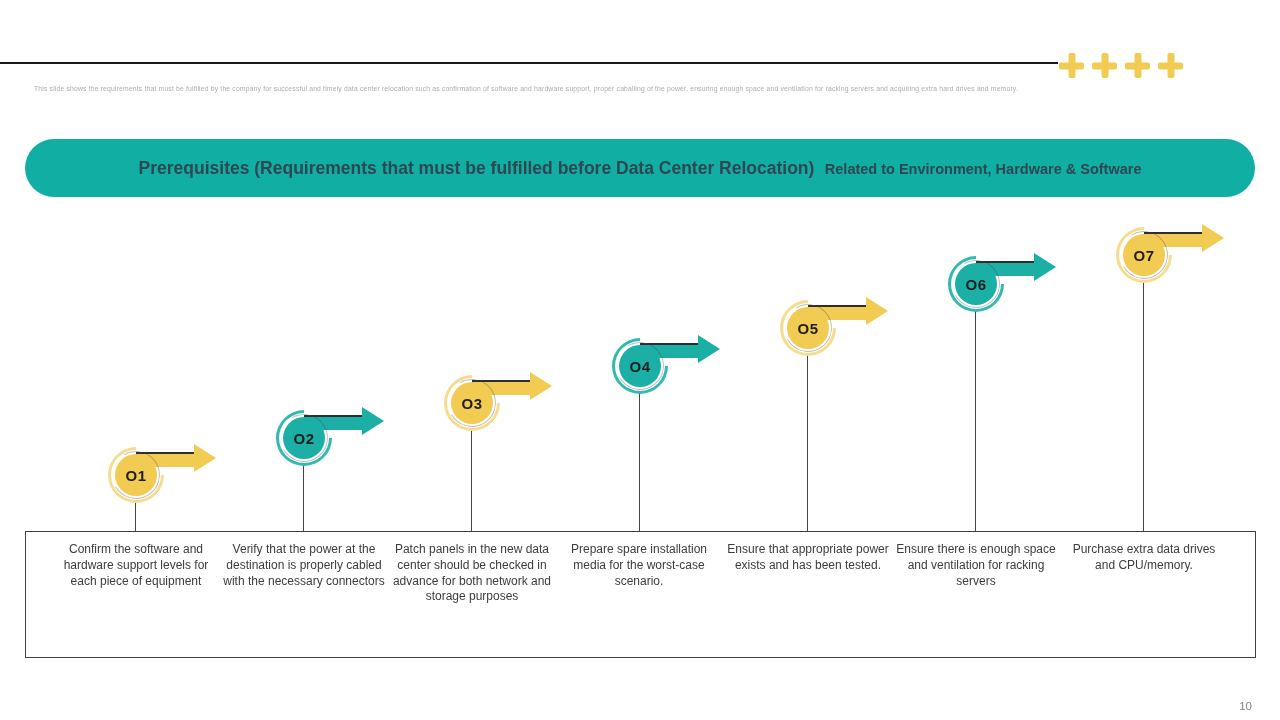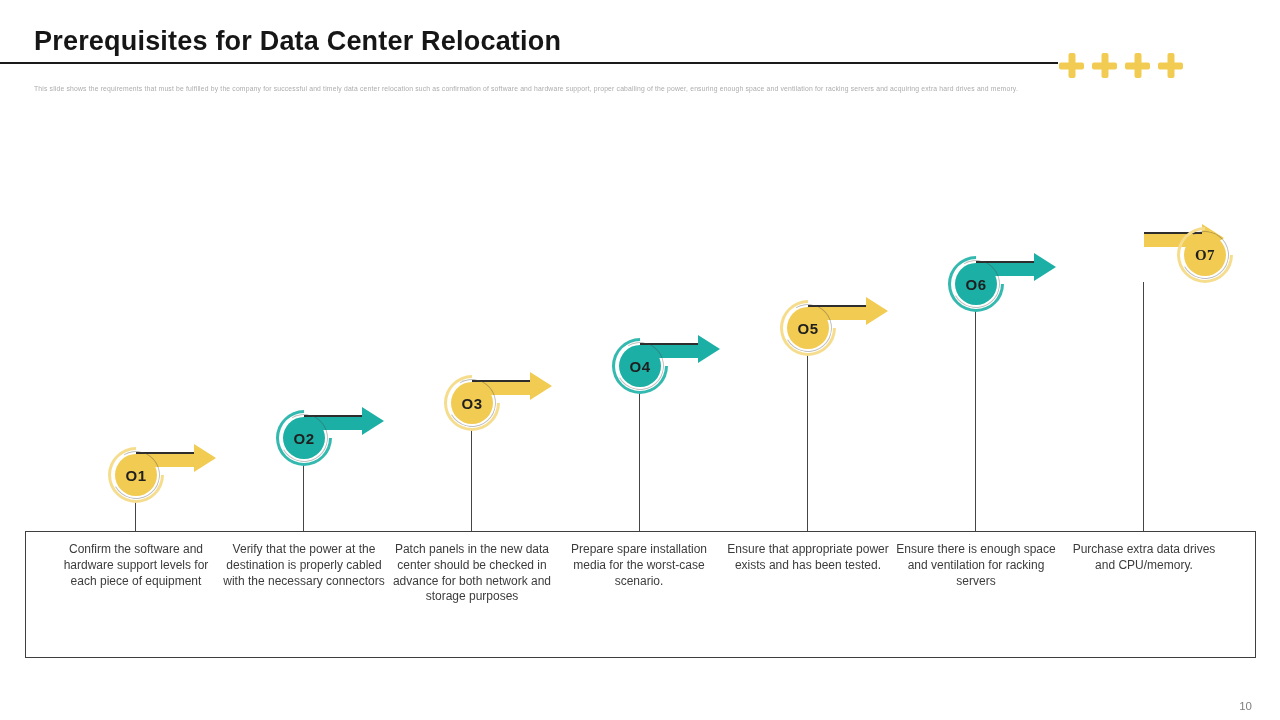--- a/index.html
+++ b/index.html
@@ -95,7 +95,6 @@
 <div class="slide">
 
   
-  <div class="title">Prerequisites for Data Center Relocation</div>
   <div class="title-underline"></div>
   <div class="plus-row">
     <span class="plus"></span>

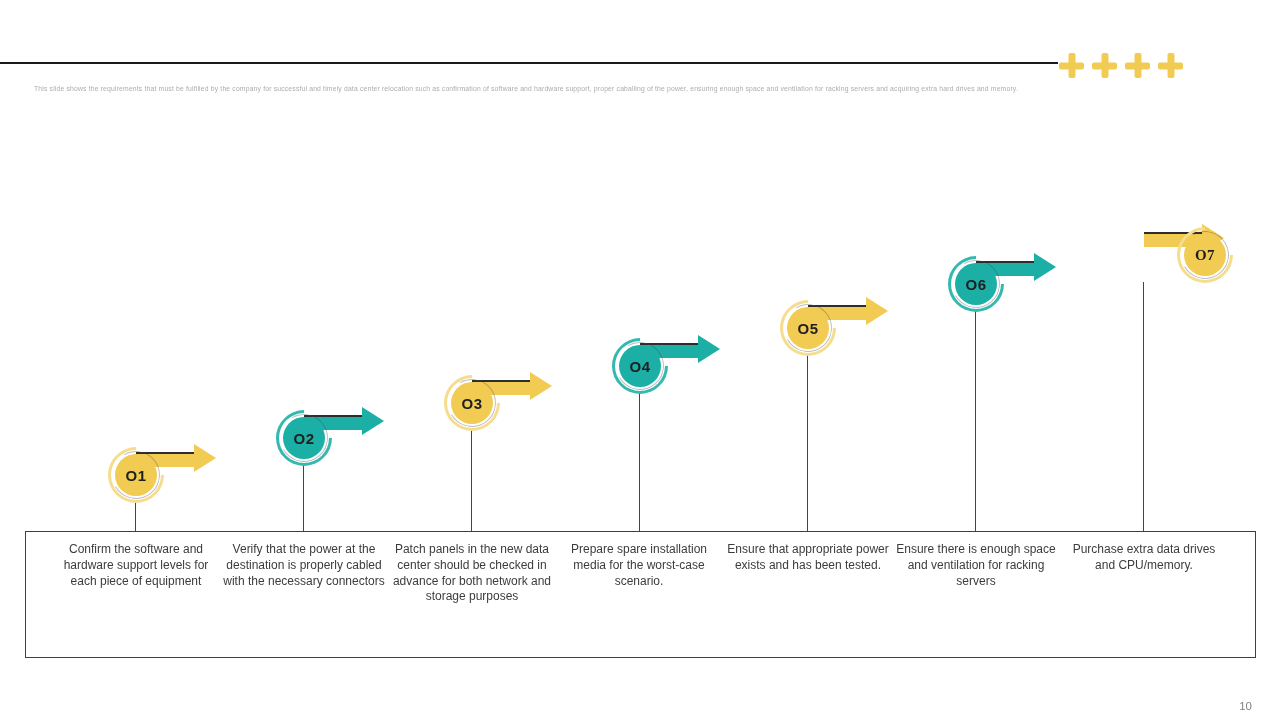--- a/index.html
+++ b/index.html
@@ -105,6 +105,10 @@
   <div class="subtitle">This slide shows the requirements that must be fulfilled by the company for successful and timely data center relocation such as confirmation of software and hardware support, proper caballing of the power, ensuring enough space and ventilation for racking servers and acquiring extra hard drives and memory.</div>
 
   
+  <div class="banner">
+    <span class="banner-main">Prerequisites (Requirements that must be fulfilled before Data Center Relocation)</span>
+    <span class="banner-sub">Related to Environment, Hardware &amp; Software</span>
+  </div>
 
   
   <div class="step yellow">

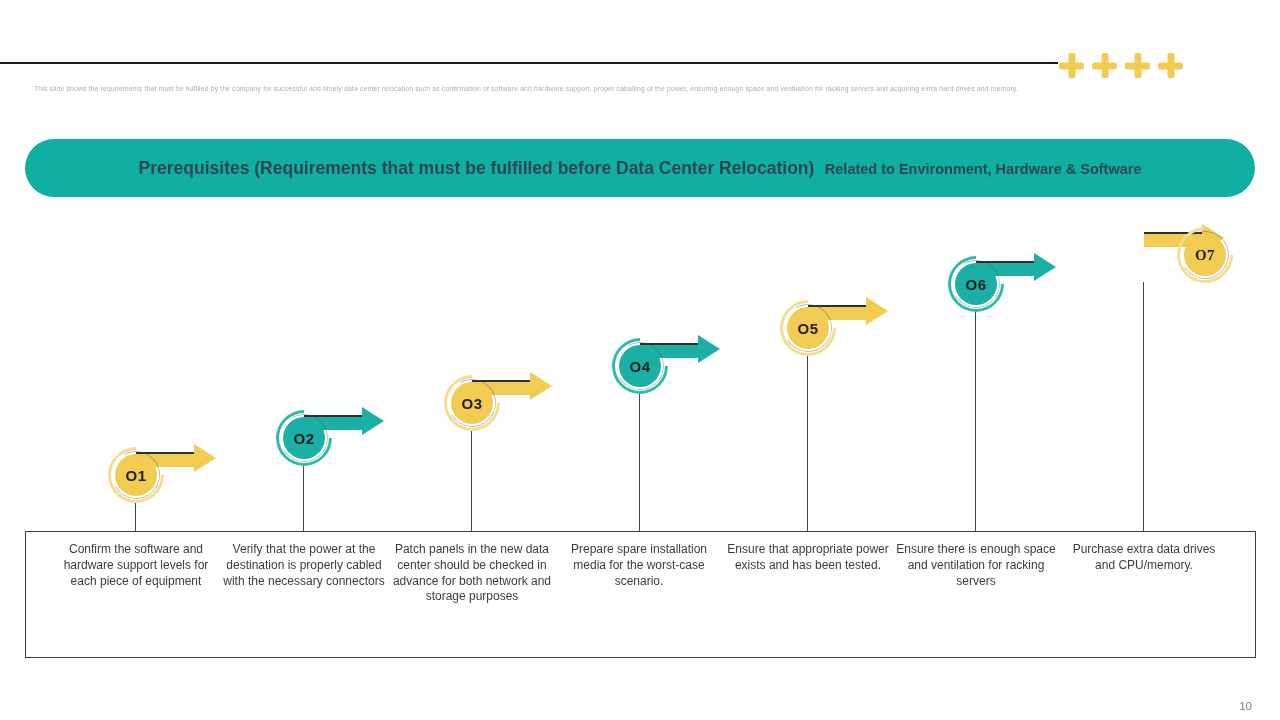--- a/index.html
+++ b/index.html
@@ -187,7 +187,7 @@
     <div class="shaft" style="left:1144px;top:232px;"></div>
     <div class="head" style="left:1202px;top:224px;"></div>
     <div class="vline" style="left:1143px;top:282px;height:249px;"></div>
-    <div class="badge" style="left:1177px;top:227px;font-family:Liberation Serif, serif;">
+    <div class="badge" style="left:1116px;top:227px;">
       <div class="ring-thin"></div>
       <div class="ring"></div>
       <div class="dot">O7</div>

